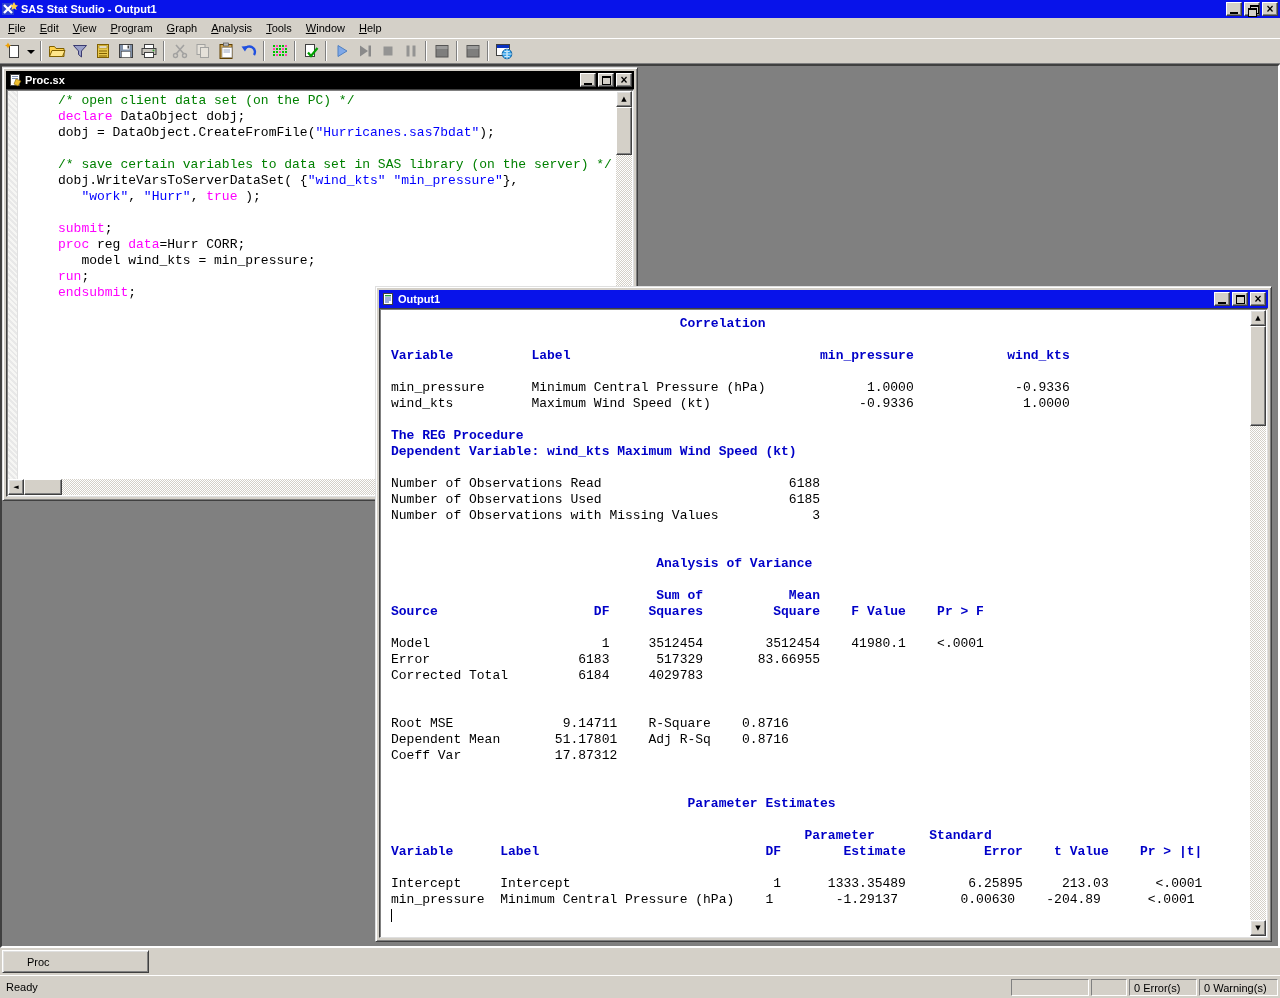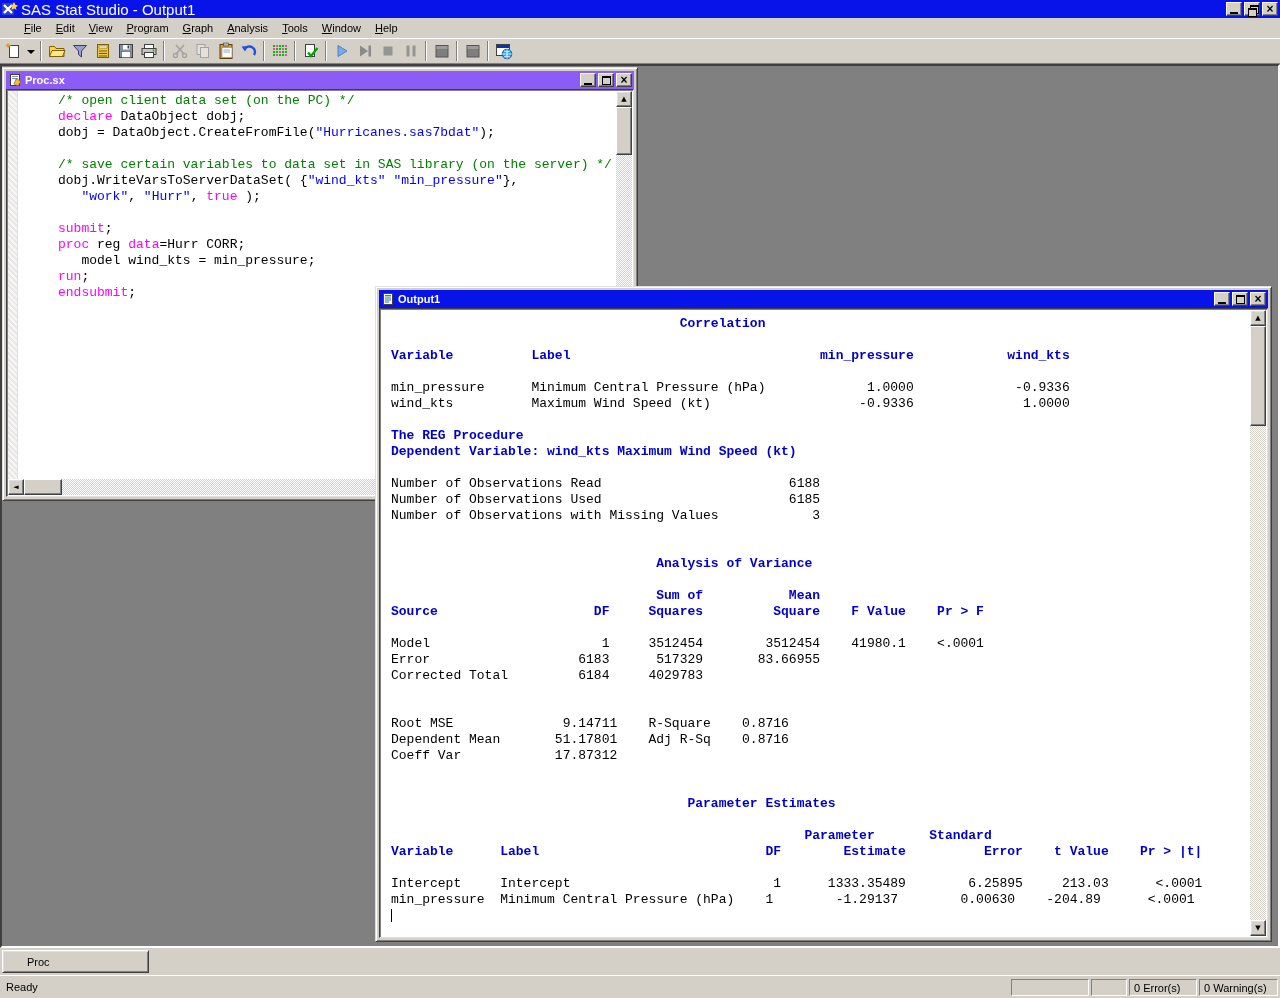--- a/index.html
+++ b/index.html
@@ -10,7 +10,7 @@
 
   
   .titlebar { height:18px; background:#0813EA; color:#fff; display:flex; align-items:center; padding:0 2px; flex:0 0 auto; }
-  .titlebar .ttext { font-weight:normal; font-size:15px; margin-left:3px; flex:1 1 auto; white-space:nowrap; }
+  .titlebar .ttext { font-weight:bold; font-size:11px; margin-left:3px; flex:1 1 auto; white-space:nowrap; }
   .appicon { width:16px; height:14px; display:inline-block; }
   .capbtns { display:flex; gap:2px; }
   .cbtn { width:16px; height:14px; background:#D4D0C8; border:1px solid; border-color:#fff #404040 #404040 #fff; box-shadow:inset -1px -1px 0 #808080; display:flex; align-items:center; justify-content:center; position:relative; }

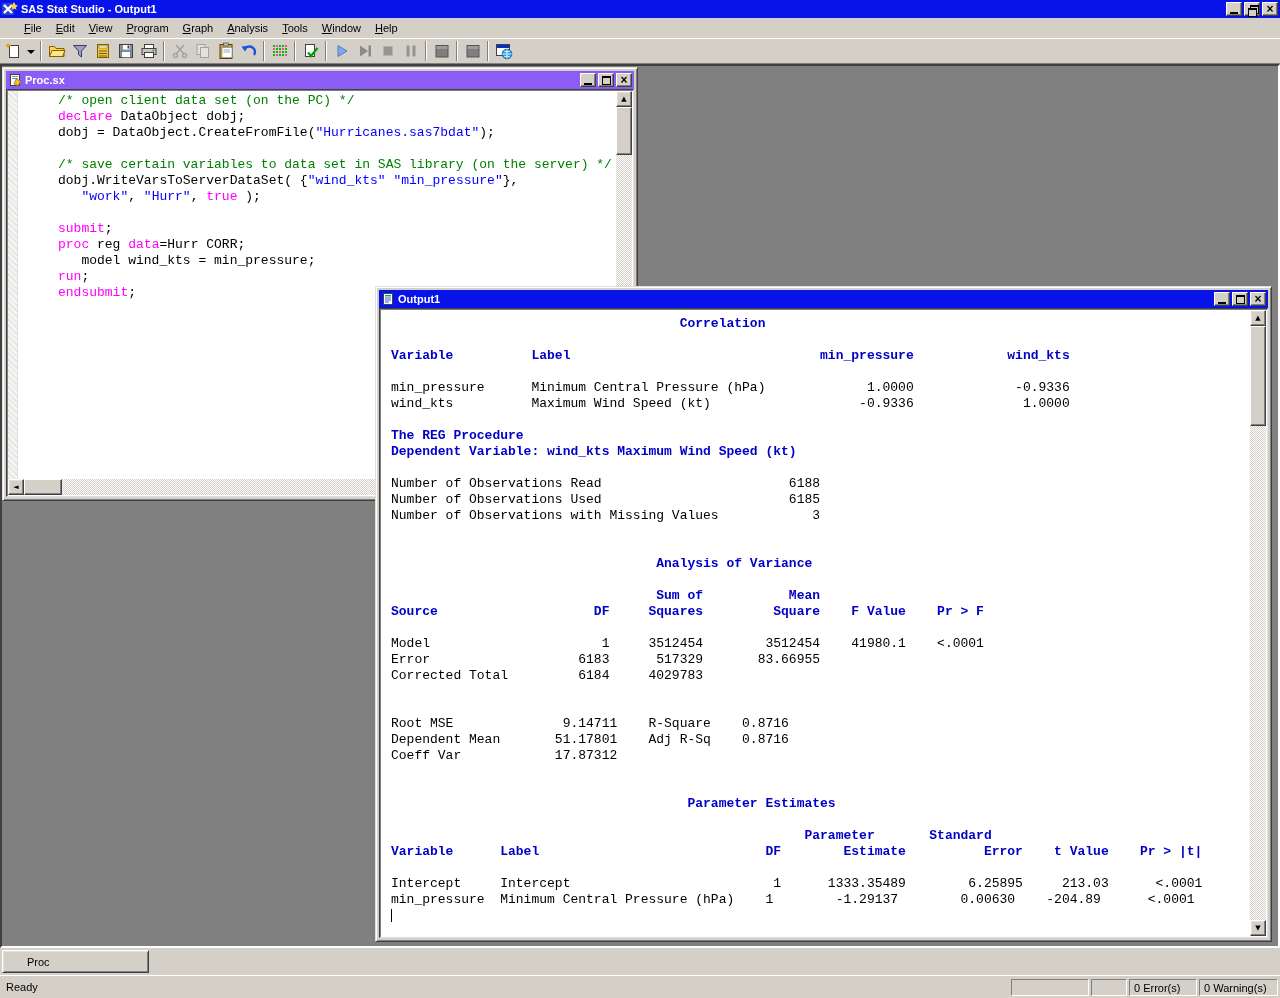--- a/index.html
+++ b/index.html
@@ -22,7 +22,7 @@
   .g-x { font-weight:bold; font-size:12px; color:#000; line-height:10px; font-family:"Liberation Sans",sans-serif; }
 
   
-  .menubar { height:20px; background:#D4D0C8; display:flex; align-items:center; padding-left:17px; border-bottom:1px solid #D4D0C8; flex:0 0 auto; }
+  .menubar { height:20px; background:#D4D0C8; display:flex; align-items:center; padding-left:1px; border-bottom:1px solid #D4D0C8; flex:0 0 auto; }
   .mitem { padding:2px 7px; color:#000; }
   .mitem u { text-decoration:underline; }
 

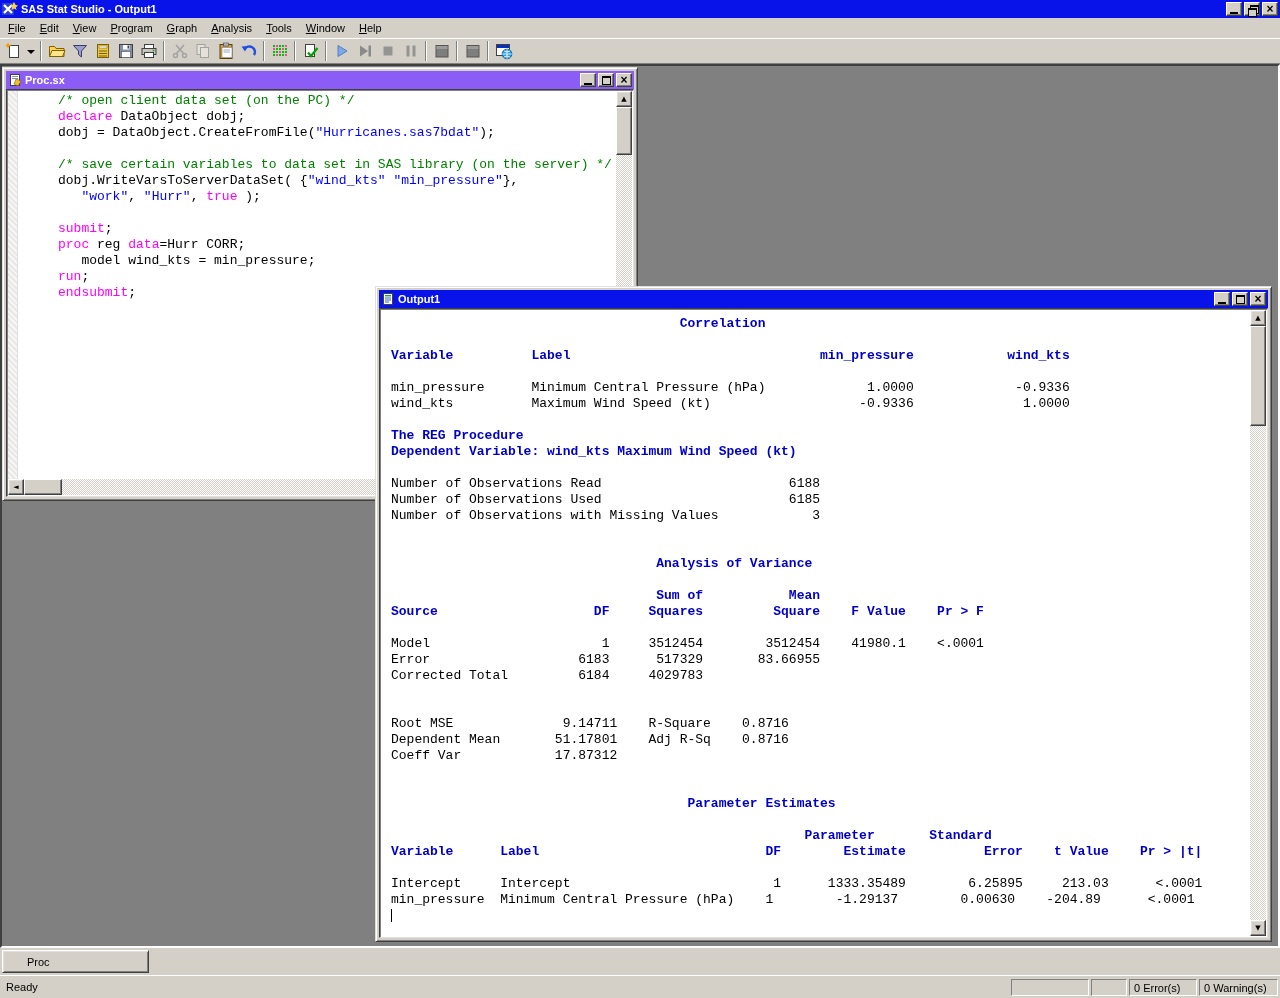--- a/index.html
+++ b/index.html
@@ -38,7 +38,7 @@
   .win { position:absolute; background:#D4D0C8; border:1px solid; border-color:#dfdfdf #404040 #404040 #dfdfdf; box-shadow:inset 1px 1px 0 #fff, inset -1px -1px 0 #808080; padding:3px; }
   .wtitle { height:18px; display:flex; align-items:center; padding:0 2px; color:#fff; font-weight:bold; }
   .wtitle.active { background:#0813EA; }
-  .wtitle.inactive { background:#8b5cf6; }
+  .wtitle.inactive { background:#000000; }
   .wtitle .ttext { flex:1 1 auto; margin-left:3px; white-space:nowrap; }
   .wbody { position:absolute; left:3px; right:3px; top:21px; bottom:3px; background:#fff; border:1px solid; border-color:#404040 #dfdfdf #dfdfdf #404040; box-shadow:inset 1px 1px 0 #808080; overflow:hidden; }
 

